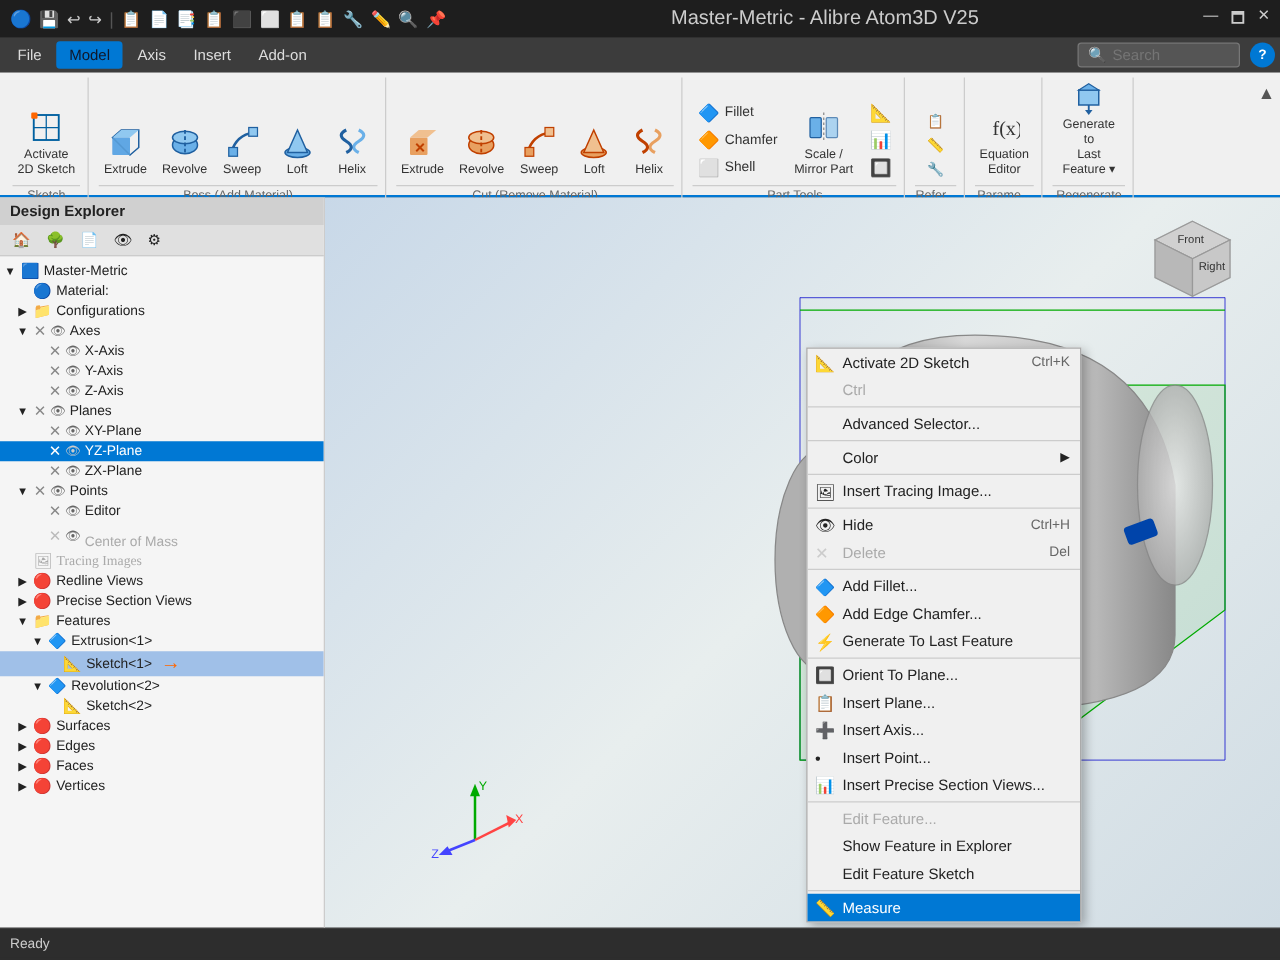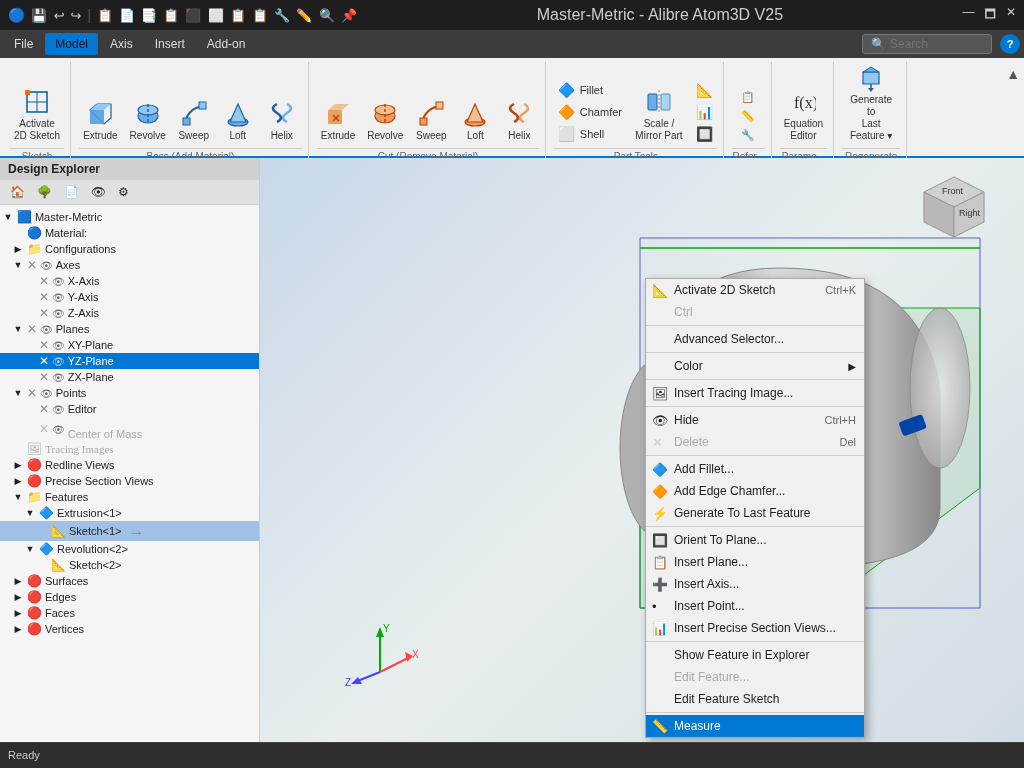--- a/index.html
+++ b/index.html
@@ -852,11 +852,11 @@
         <span>Insert Precise Section Views...</span>
       </div>
       <div class="ctx-separator"></div>
-      <div class="ctx-item">
-        <span>Show Feature in Explorer</span>
-      </div>
       <div class="ctx-item disabled">
         <span>Edit Feature...</span>
+      </div>
+      <div class="ctx-item">
+        <span>Show Feature in Explorer</span>
       </div>
       <div class="ctx-item">
         <span>Edit Feature Sketch</span>

